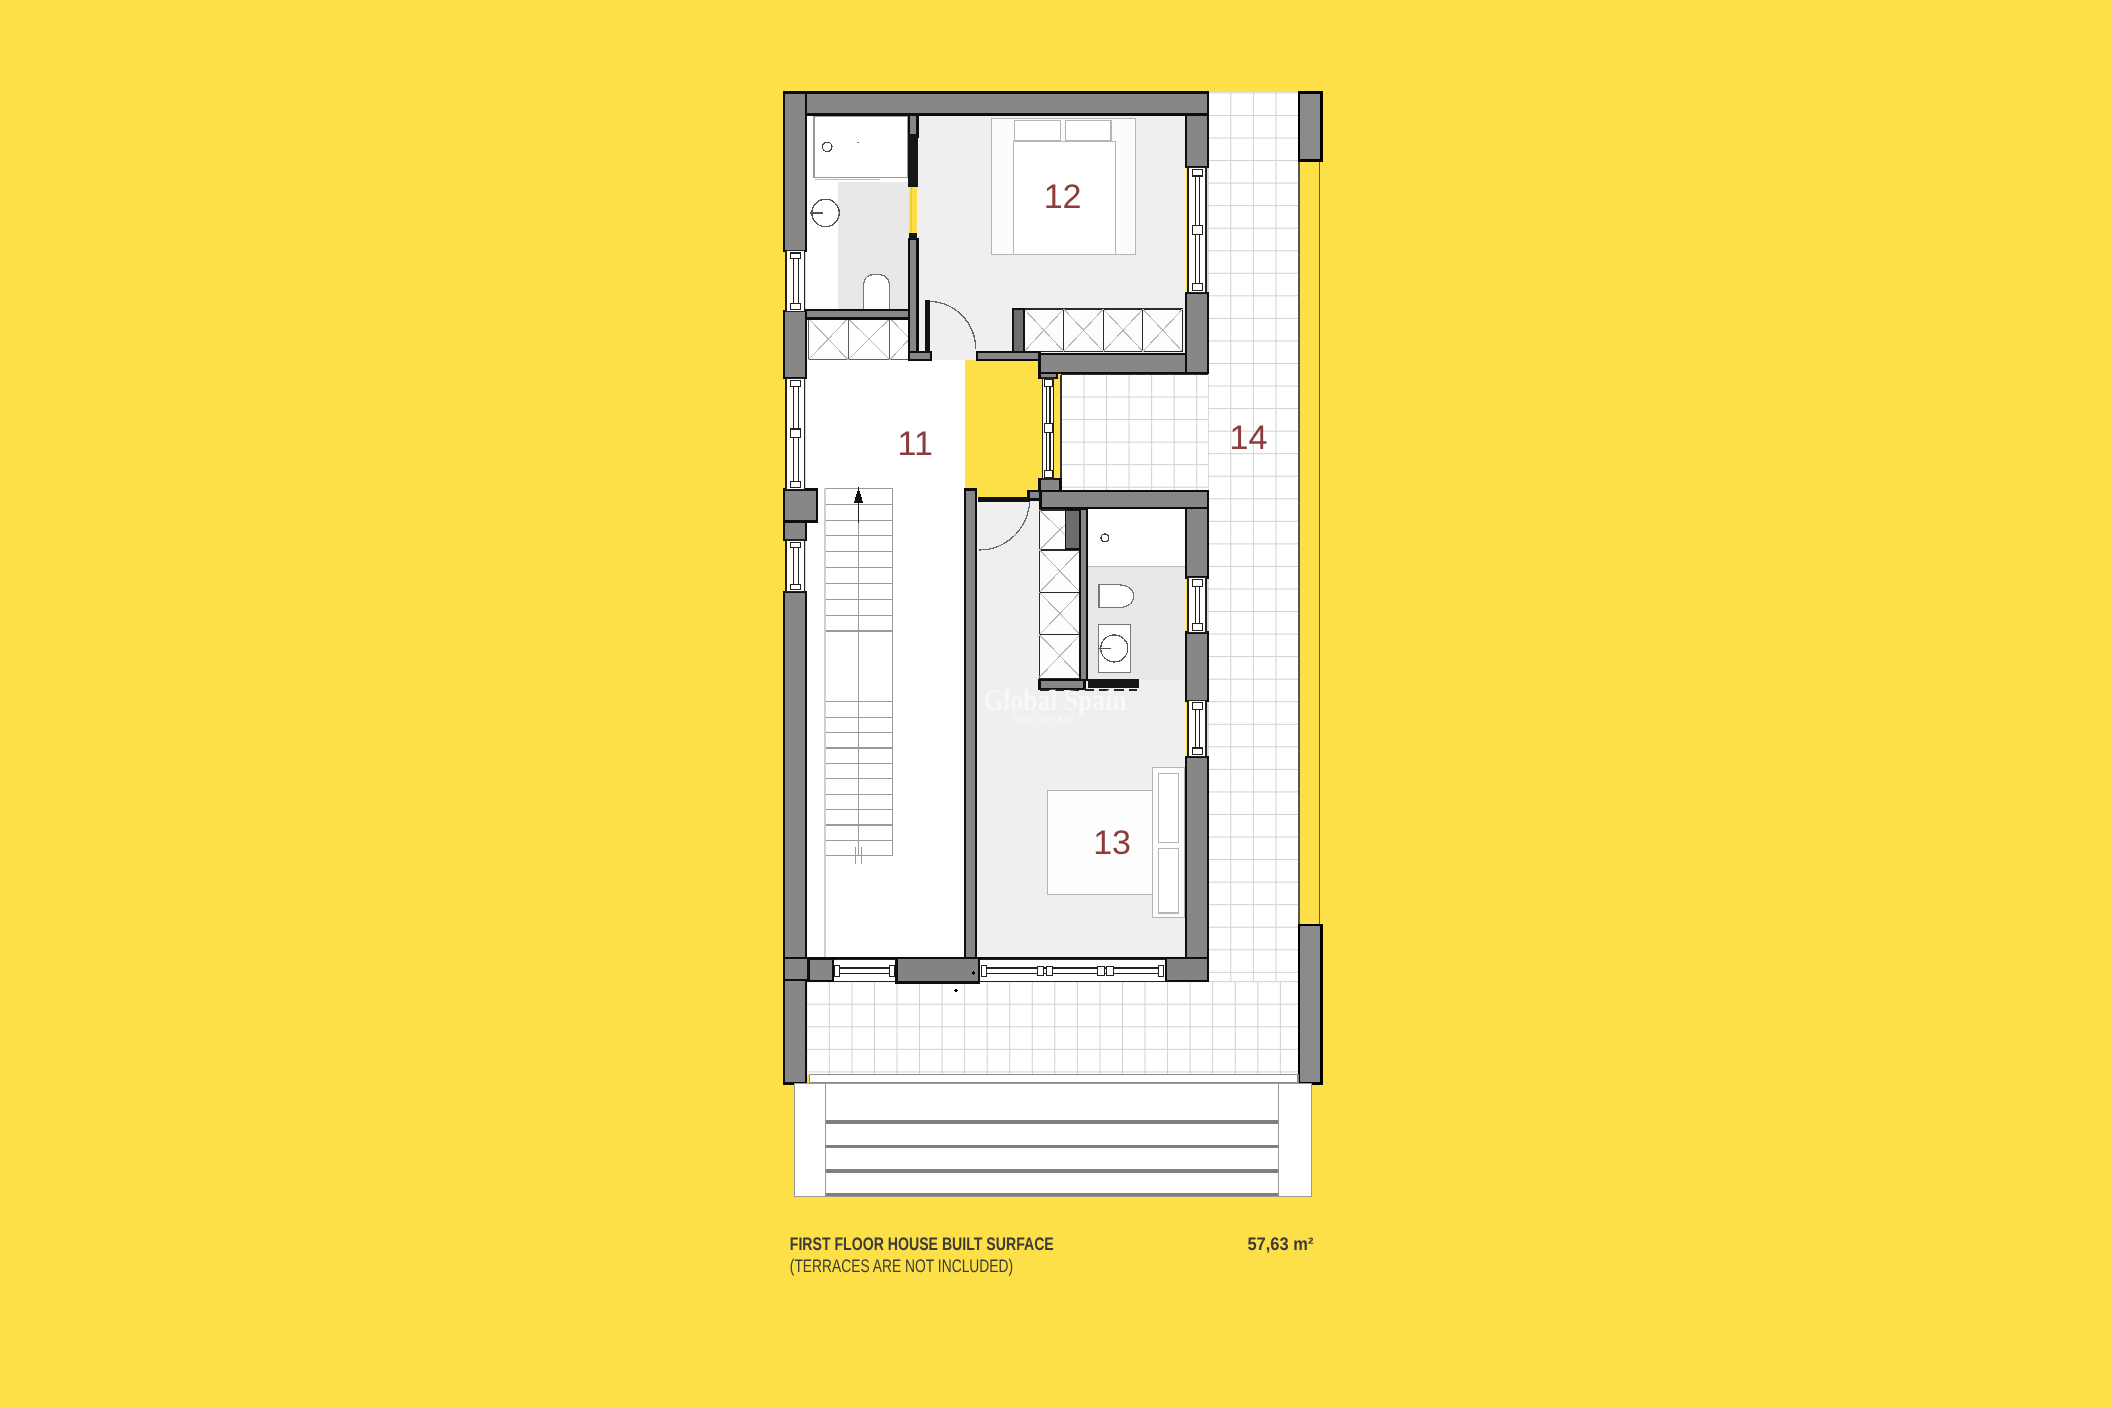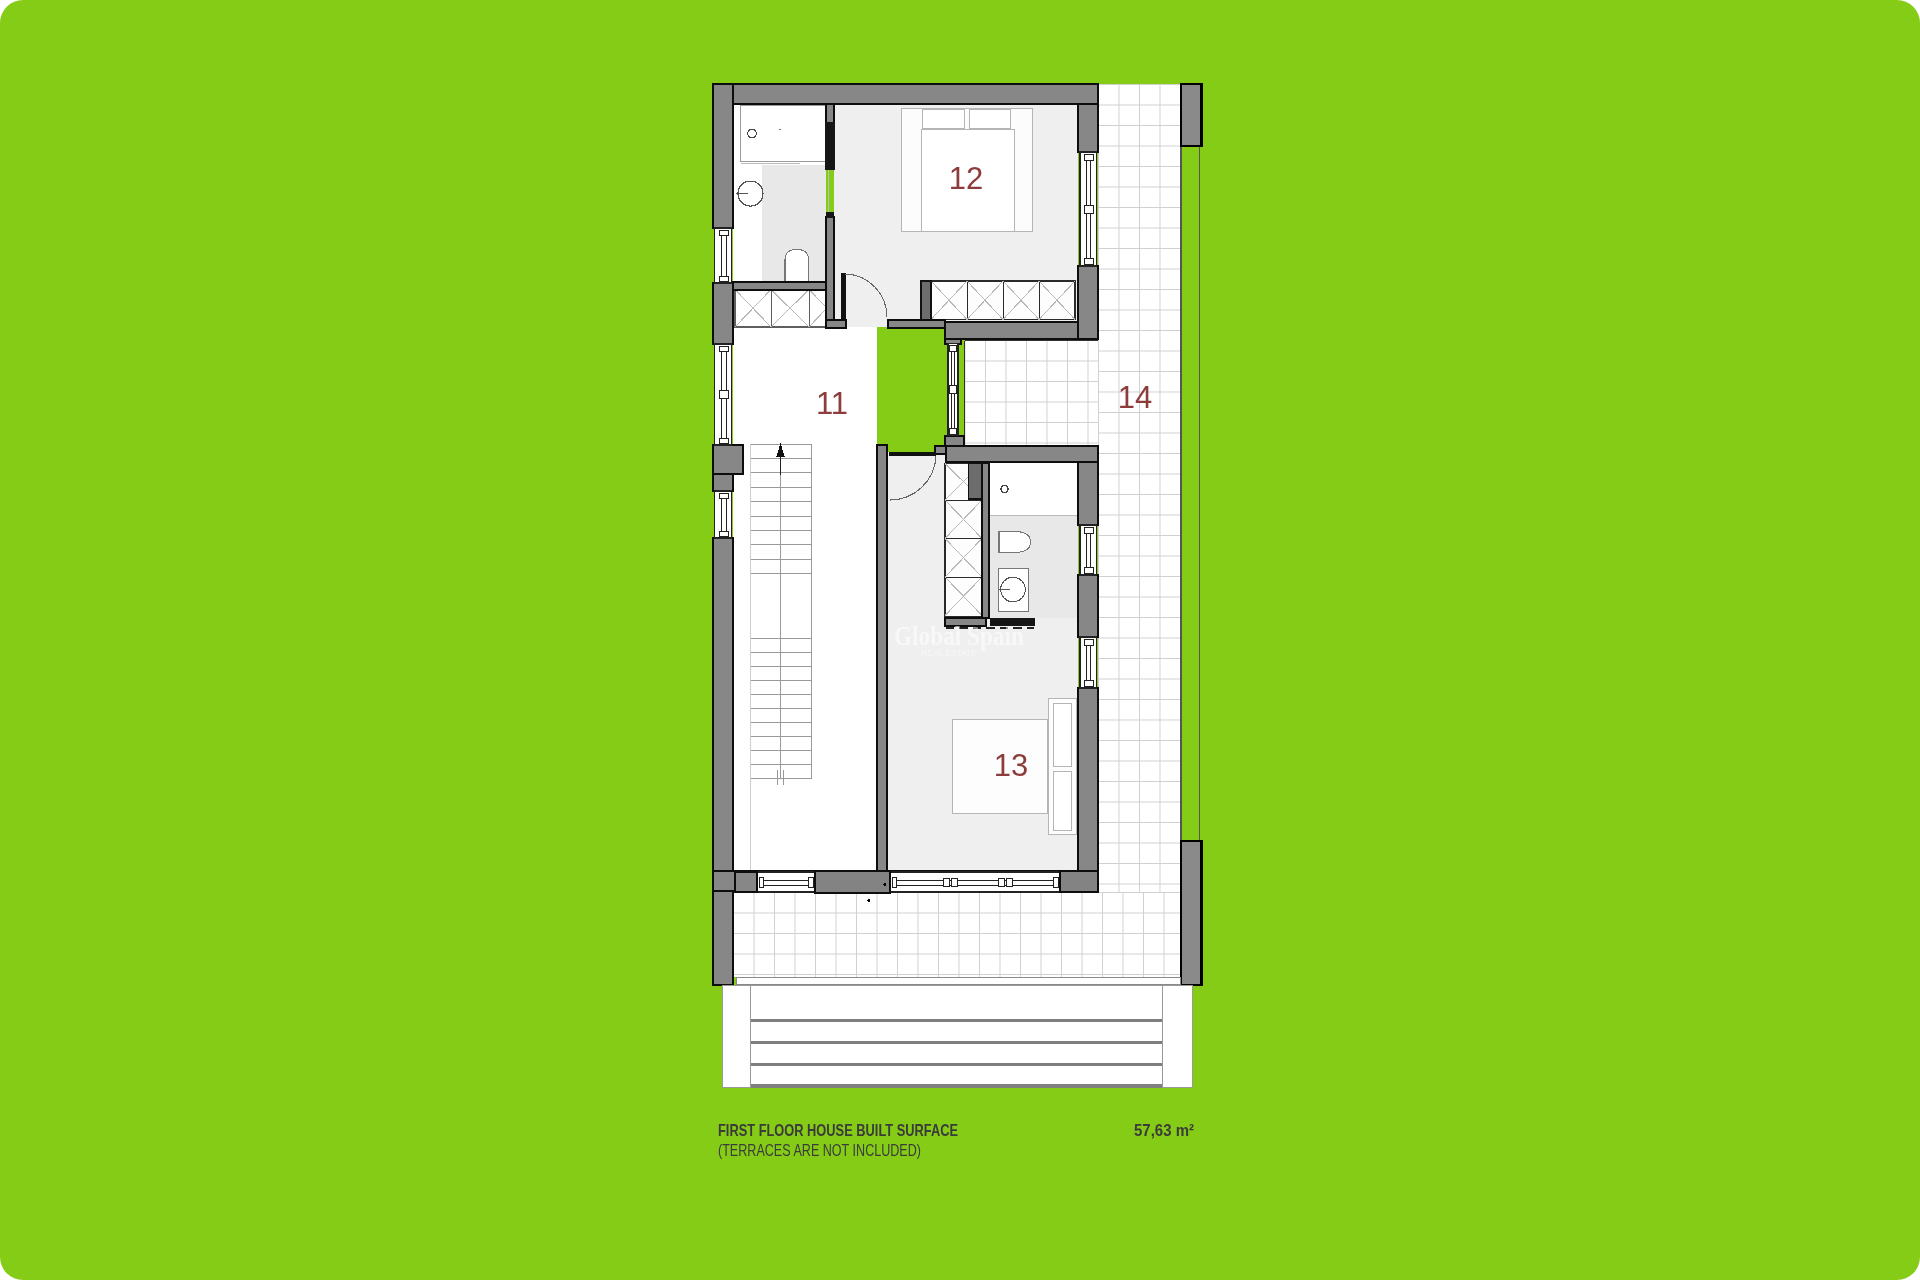--- a/index.html
+++ b/index.html
@@ -3,8 +3,8 @@
 <meta charset="utf-8">
 <style>
   html,body{margin:0;padding:0;background:#ffffff;}
-  #page{width:1920px;height:1280px;position:relative;overflow:hidden;background:#84cc16;
-        font-family:"Liberation Sans", sans-serif;border-radius:23px;}
+  #page{width:1920px;height:1280px;position:relative;overflow:hidden;background:#fde047;
+        font-family:"Liberation Sans", sans-serif;}
 </style>
 </head>
 <body>

